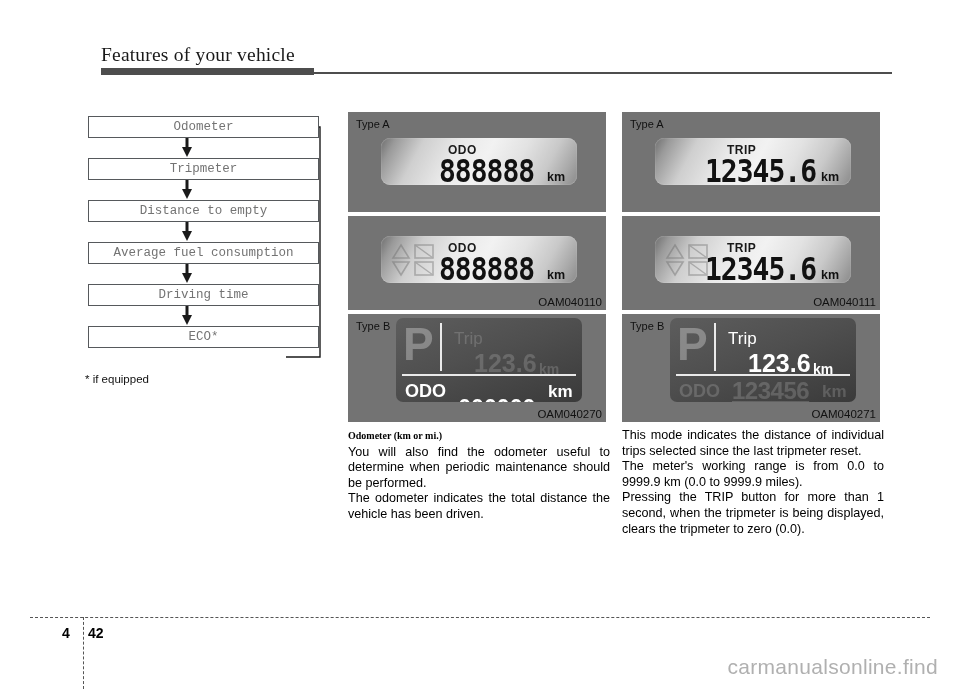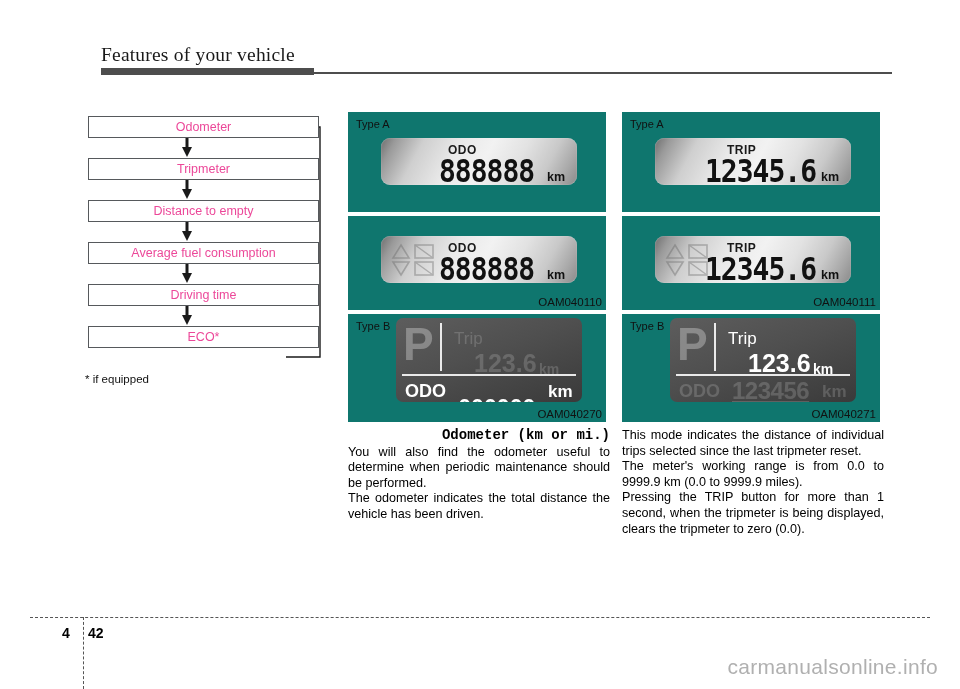--- a/index.html
+++ b/index.html
@@ -62,7 +62,8 @@
     align-items: center;
     justify-content: center;
     font-size: 12.5px;
-    color: #ec4899;
+    color: #737373;
+    font-family: Liberation Mono, monospace;
   }
   .flow-arrow {
     position: absolute;

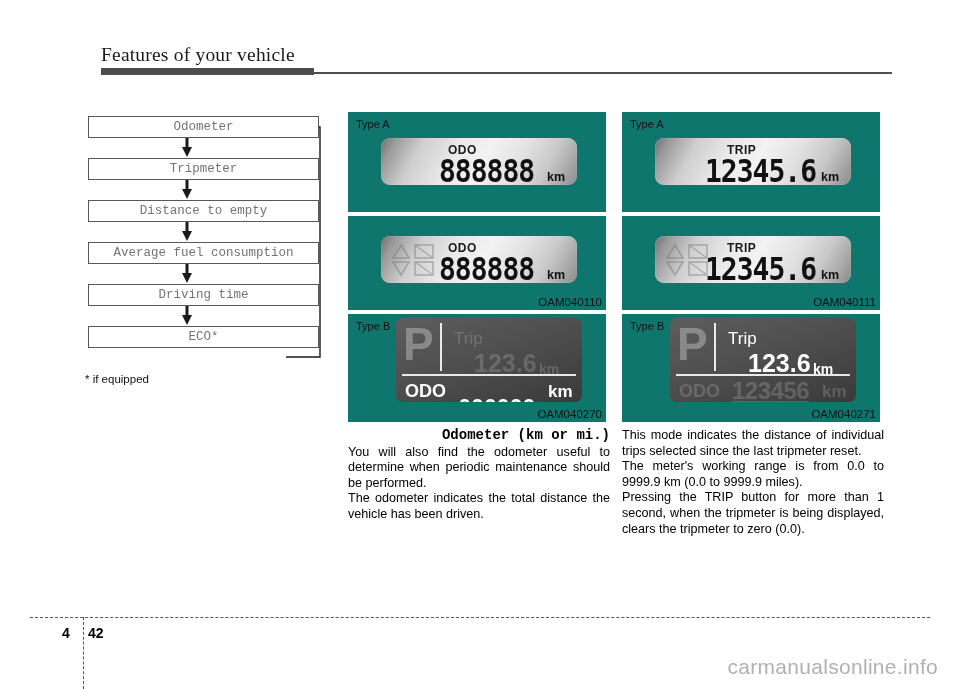--- a/index.html
+++ b/index.html
@@ -90,7 +90,7 @@
   
   .fig-panel {
     position: absolute;
-    background: #0f766e;
+    background: #737373;
     overflow: hidden;
   }
   .fig-type-label {

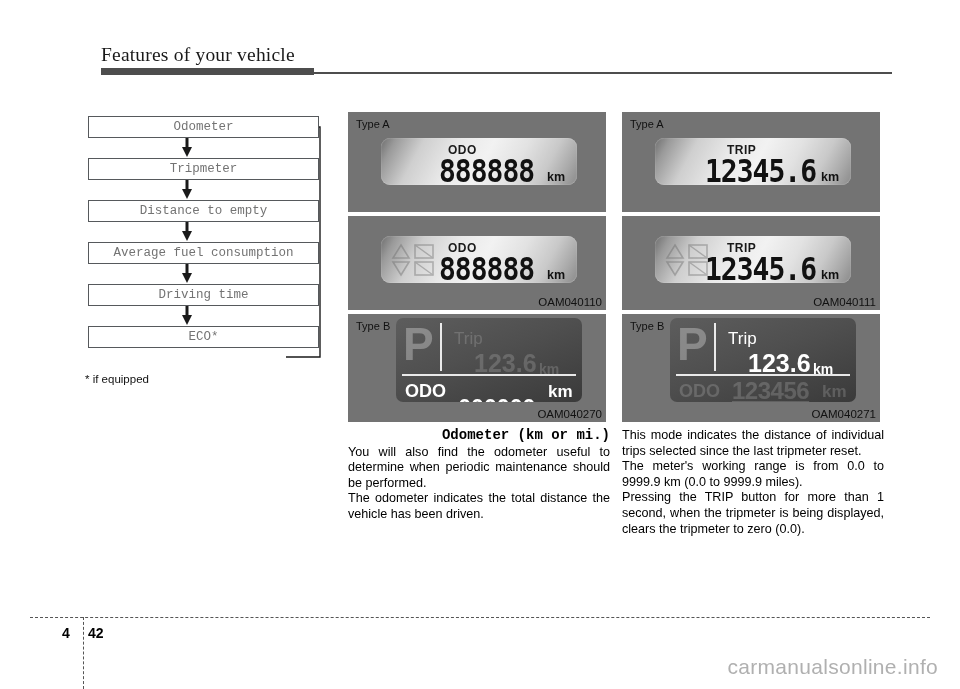--- a/index.html
+++ b/index.html
@@ -236,11 +236,10 @@
     color: #000;
   }
   .body-heading {
-    font-family: Liberation Mono, monospace;
-    font-weight: bold;
-    font-size: 14px;
+    font-family: Liberation Serif, serif;
+    font-weight: bold;
+    font-size: 10px;
     margin-bottom: 1px;
-    text-align: right;
   }
   .body-para {
     text-align: justify;

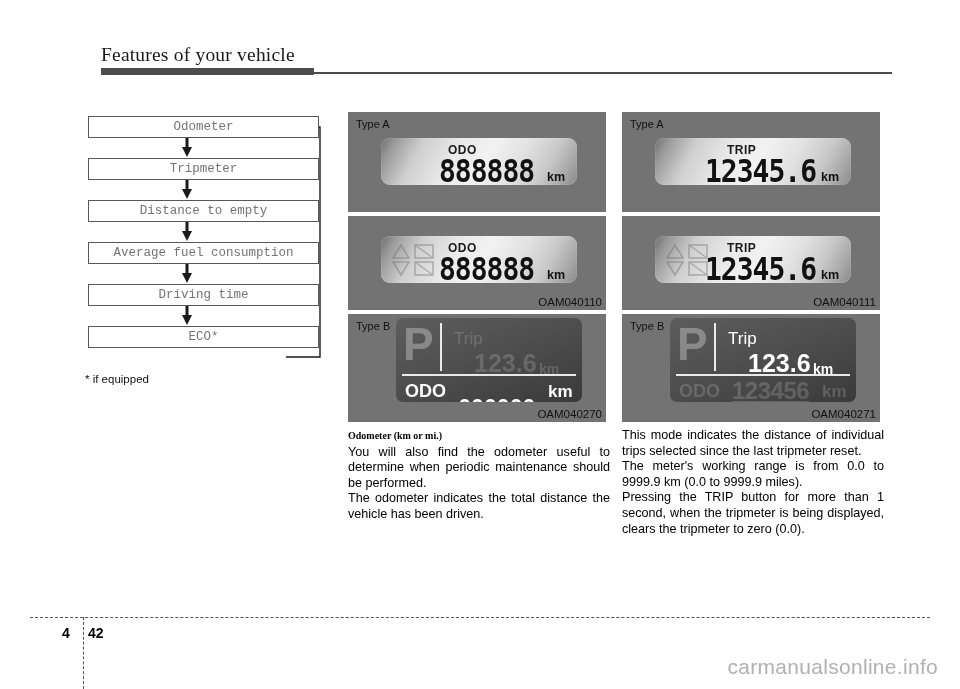--- a/index.html
+++ b/index.html
@@ -460,6 +460,6 @@
 <div id="footer-vrule"></div>
 <div id="footer-chapter">4</div>
 <div id="footer-page">42</div>
-<div id="watermark">carmanualsonline.info</div>
+<div id="watermark">carmanualsonline.find</div>
 
 </body></html>

